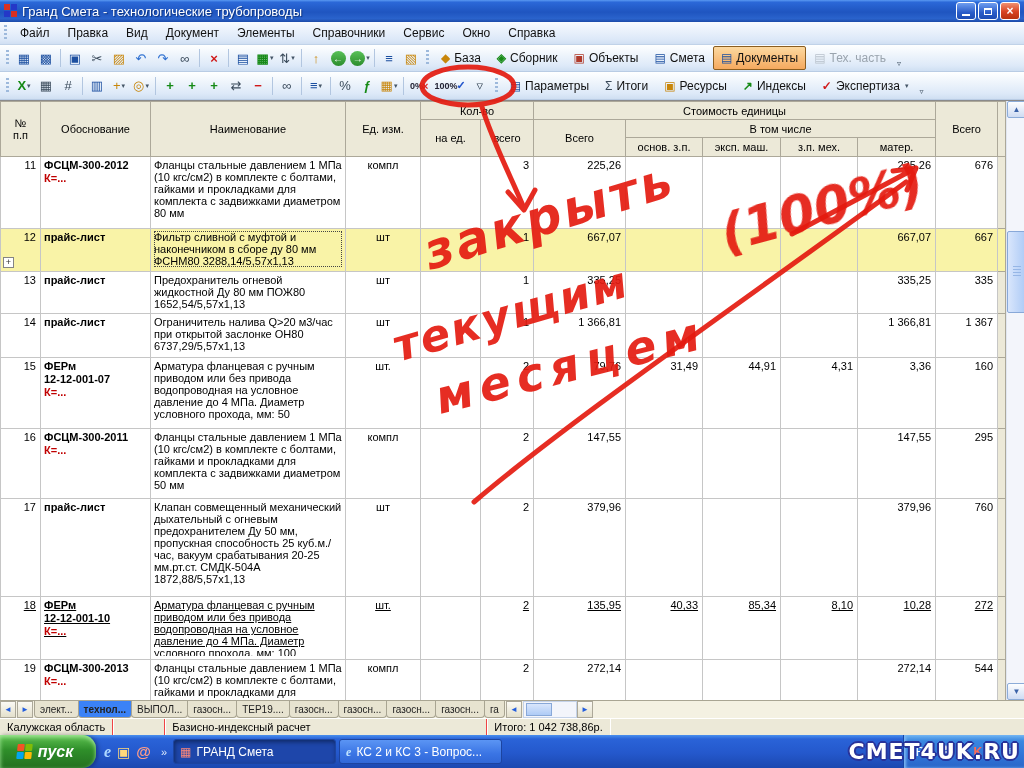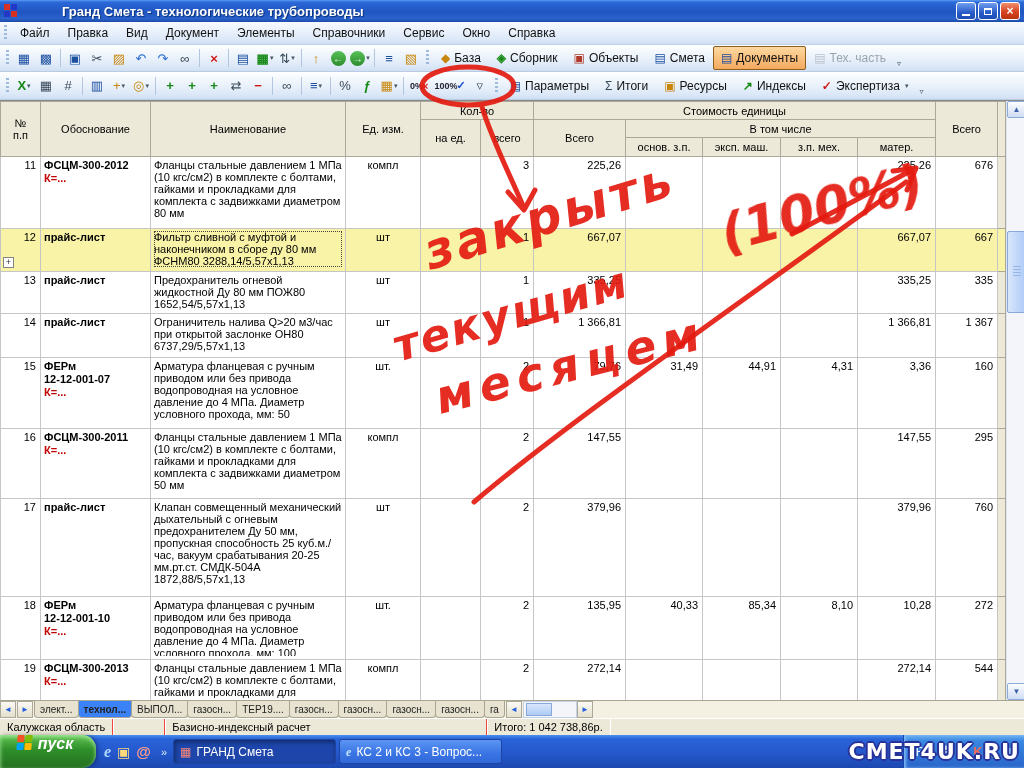--- a/index.html
+++ b/index.html
@@ -15,7 +15,7 @@
   .gs-logo i:nth-child(2){background:#2438c8;}
   .gs-logo i:nth-child(3){background:#2438c8;}
   .gs-logo i:nth-child(4){background:#d83022;}
-  .title-text{flex:1;color:#fff;font-weight:bold;font-size:13px;text-shadow:1px 1px 1px #0a2f77;white-space:nowrap;overflow:hidden;margin-left:40px;}
+  .title-text{flex:1;color:#fff;font-weight:normal;font-size:13px;text-shadow:1px 1px 1px #0a2f77;white-space:nowrap;overflow:hidden;}
   .winbtns{display:flex;gap:2px;}
   .wbtn{width:20px;height:18px;border-radius:3px;border:1px solid #fff;display:flex;align-items:center;justify-content:center;color:#fff;font-weight:bold;font-size:12px;}
   .wbtn.min,.wbtn.rest{background:linear-gradient(#6f9ef0,#2a5cc8 60%,#1d4cb4);}

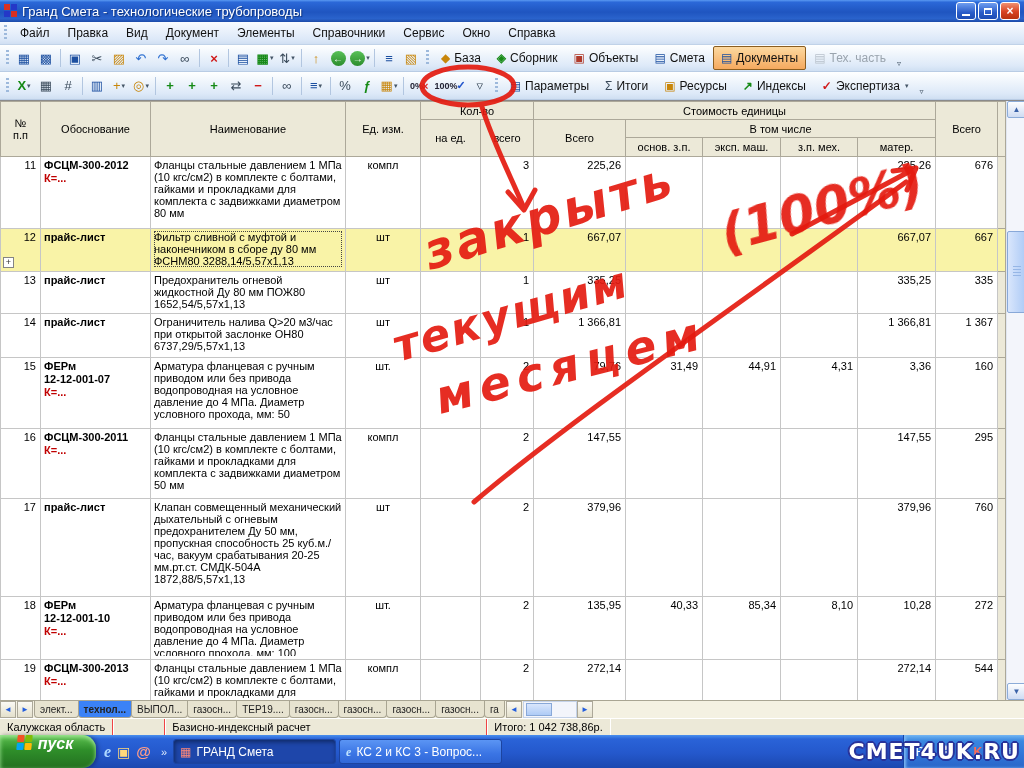--- a/index.html
+++ b/index.html
@@ -546,7 +546,7 @@
             <td class="c-val">760</td>
             <td class="c-sliver"></td>
           </tr>
-          <tr style="height: 63px;">
+          <tr style="height: 63px; text-decoration: underline;">
             <td class="c-num">
               <div>18</div>
             </td>

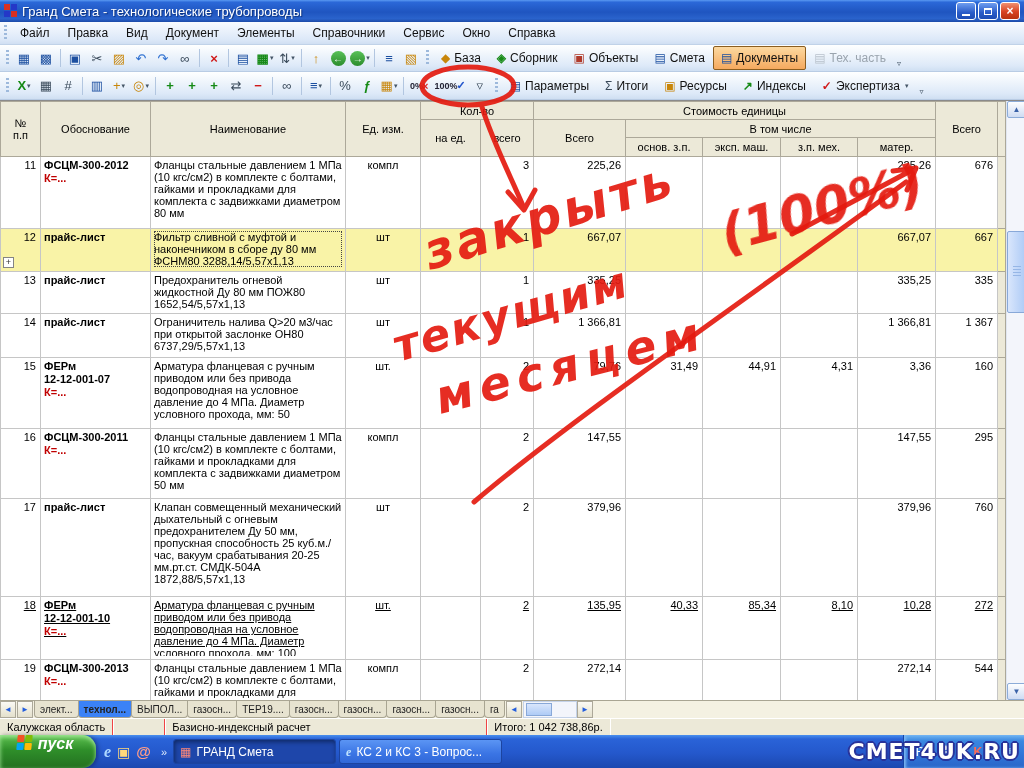--- a/index.html
+++ b/index.html
@@ -89,7 +89,7 @@
 
   
   .taskbar{position:absolute;left:0;bottom:0;width:1024px;height:33px;background:linear-gradient(#4a90ee,#2a63d8 12%,#2458cc 55%,#1c48b0);display:flex;align-items:center;}
-  .start{height:33px;min-width:96px;background:linear-gradient(#5fc352,#2f8f2a 45%,#237020);border-radius:0 14px 14px 0;color:#fff;font-weight:bold;font-style:italic;font-size:16px;display:flex;justify-content:center;gap:6px;box-shadow:inset 0 2px 4px #a5e89a,2px 0 4px rgba(0,0,20,.35);padding:0 14px 0 8px;}
+  .start{height:33px;min-width:96px;background:linear-gradient(#5fc352,#2f8f2a 45%,#237020);border-radius:0 14px 14px 0;color:#fff;font-weight:bold;font-style:italic;font-size:16px;display:flex;align-items:center;justify-content:center;gap:6px;box-shadow:inset 0 2px 4px #a5e89a,2px 0 4px rgba(0,0,20,.35);padding:0 14px 0 8px;}
   .winflag{width:15px;height:15px;display:grid;grid-template-columns:7px 7px;grid-template-rows:7px 7px;gap:1px;transform:skewX(-6deg);}
   .winflag i{display:block;border-radius:1px;}
   .winflag i:nth-child(1){background:#f35325;}

